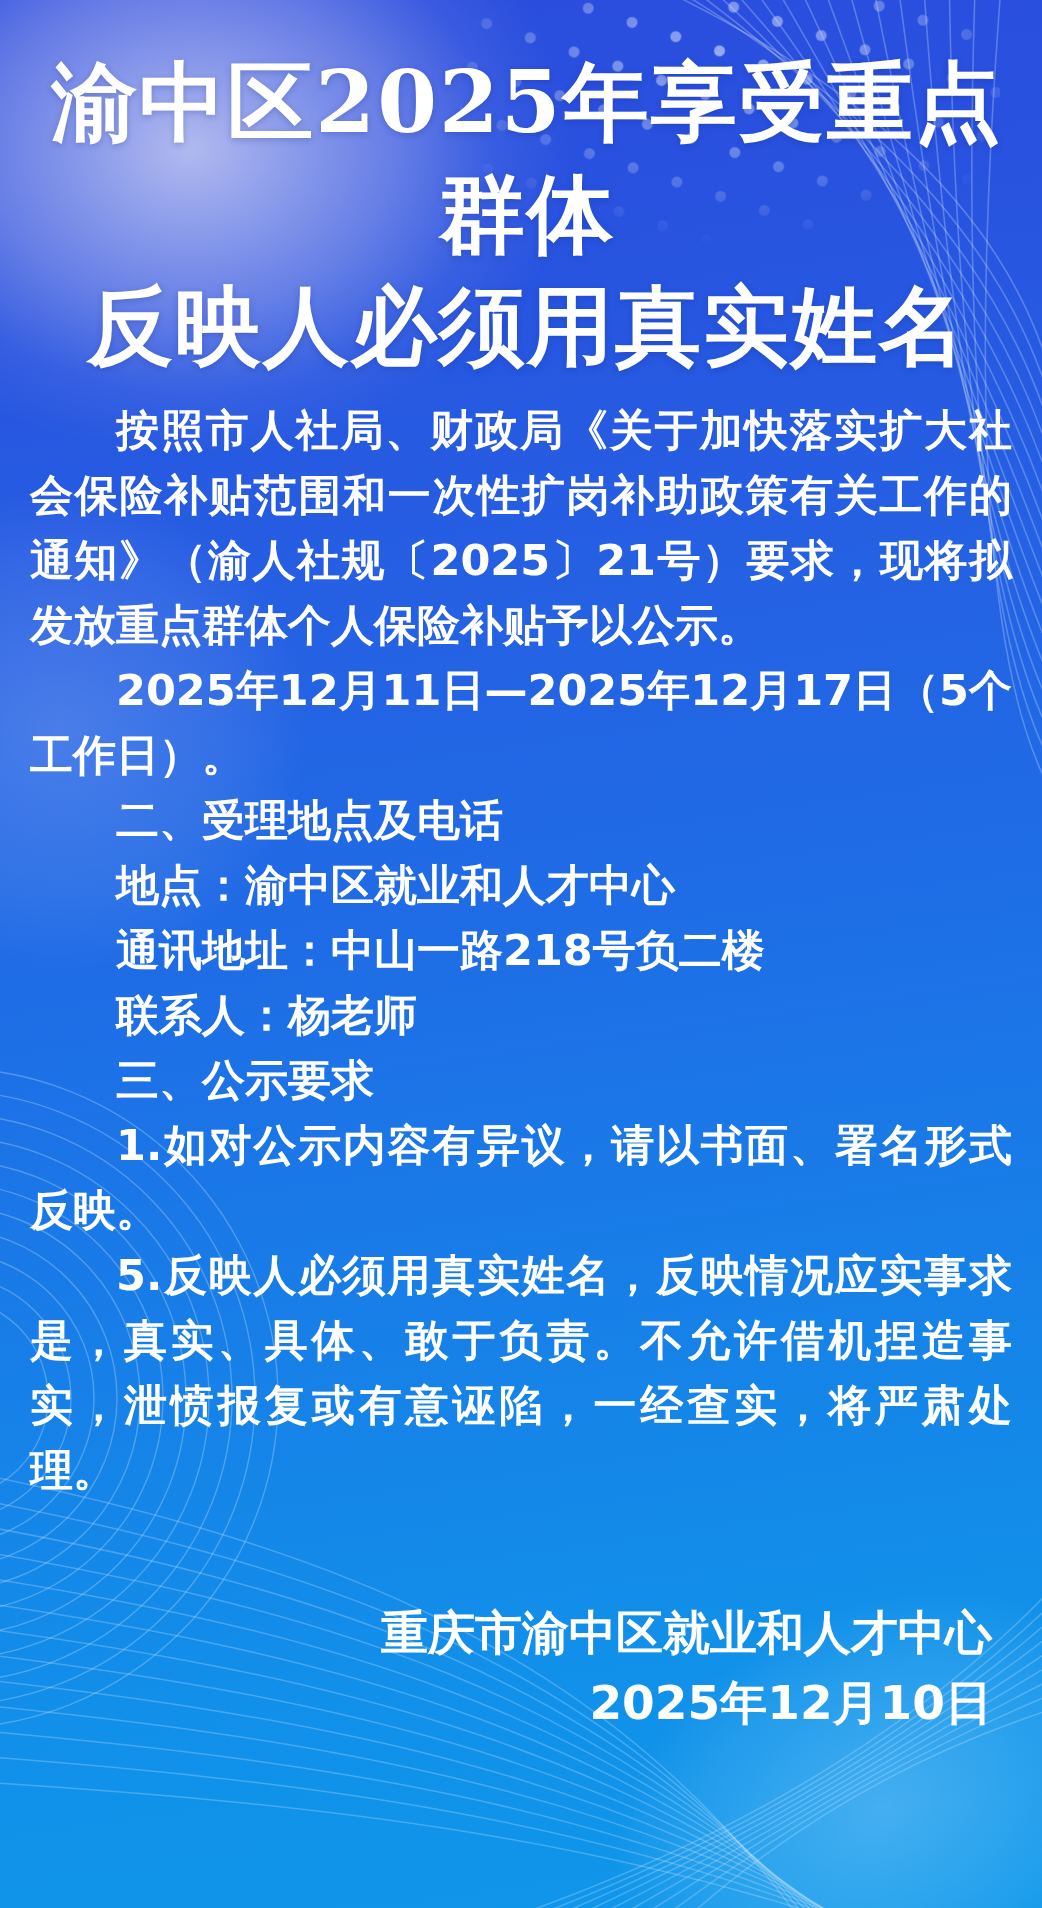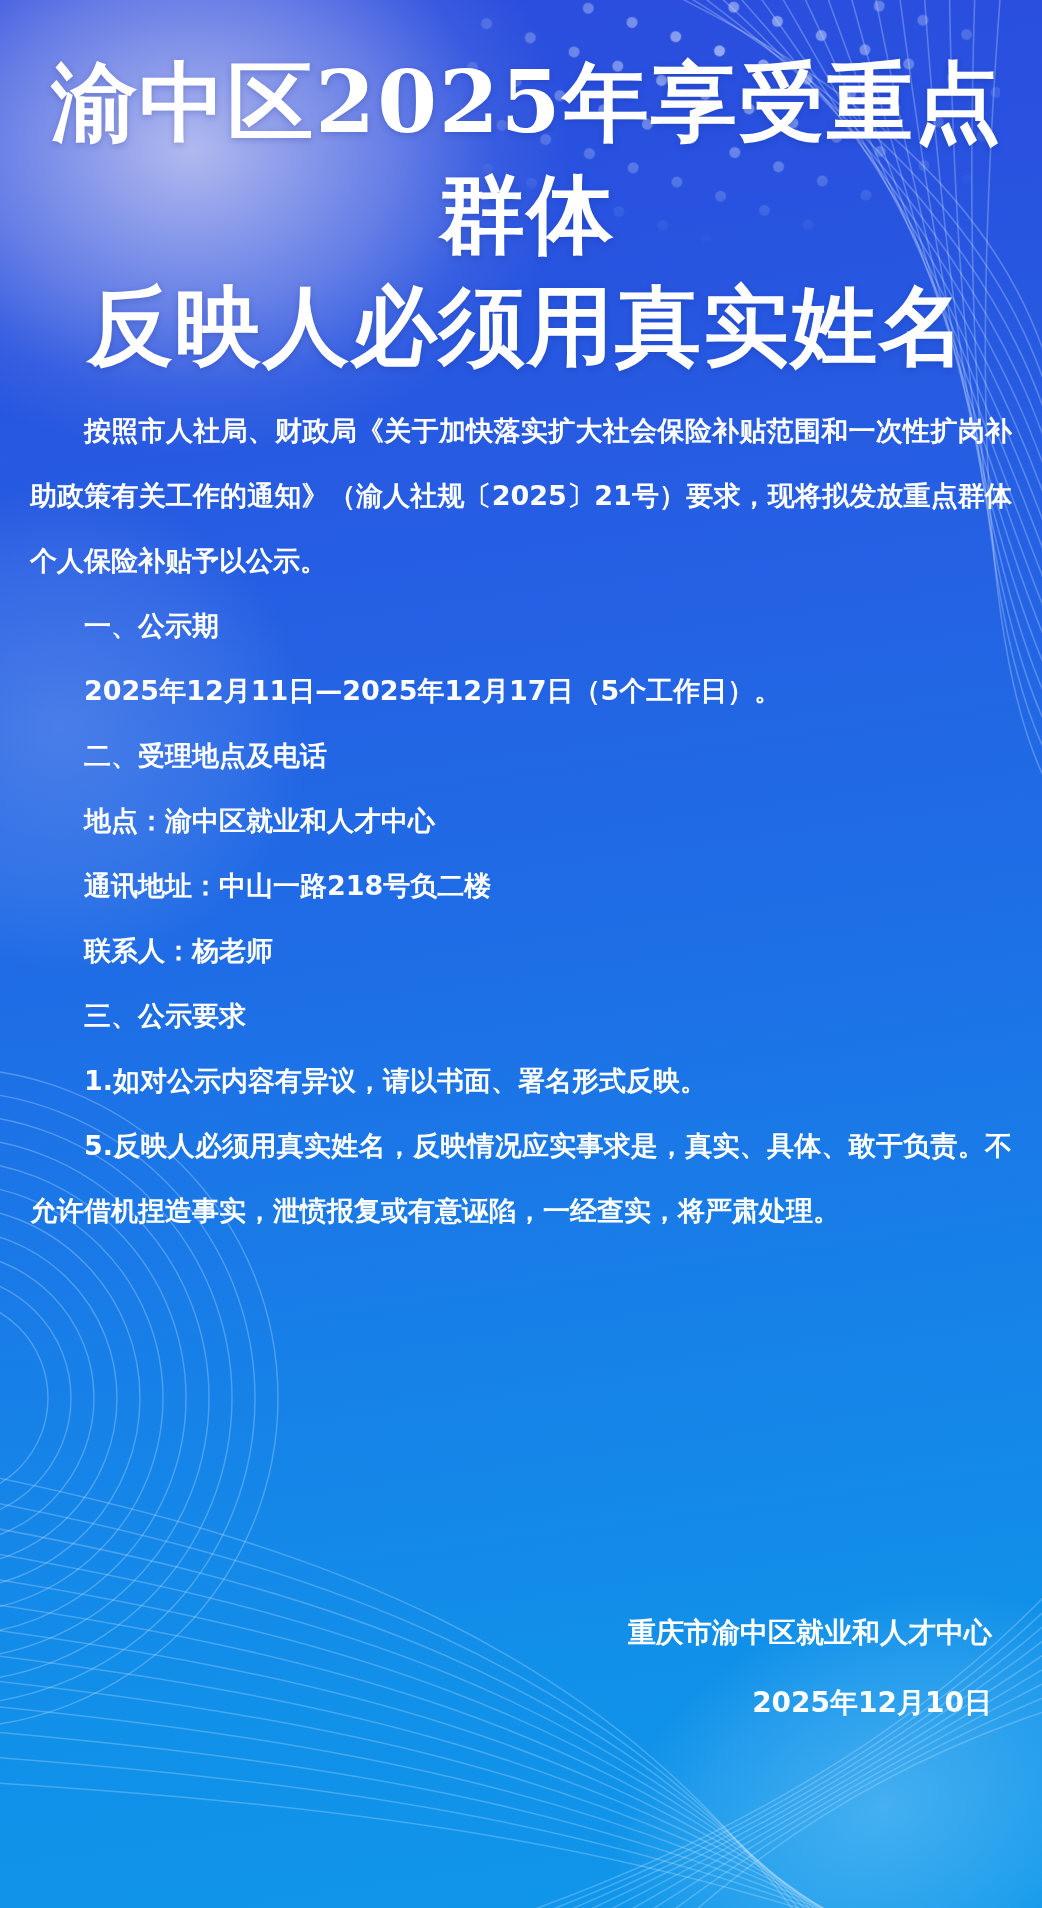--- a/index.html
+++ b/index.html
@@ -43,7 +43,7 @@
   }
   .content{
     position:absolute;left:30px;right:30px;top:398px;
-    color:#fff;font-size:27px;line-height:65px;font-weight:700;
+    color:#fff;font-size:43px;line-height:65px;font-weight:700;
     text-align:justify;
   }
   .content p{margin:0;text-indent:2em;}

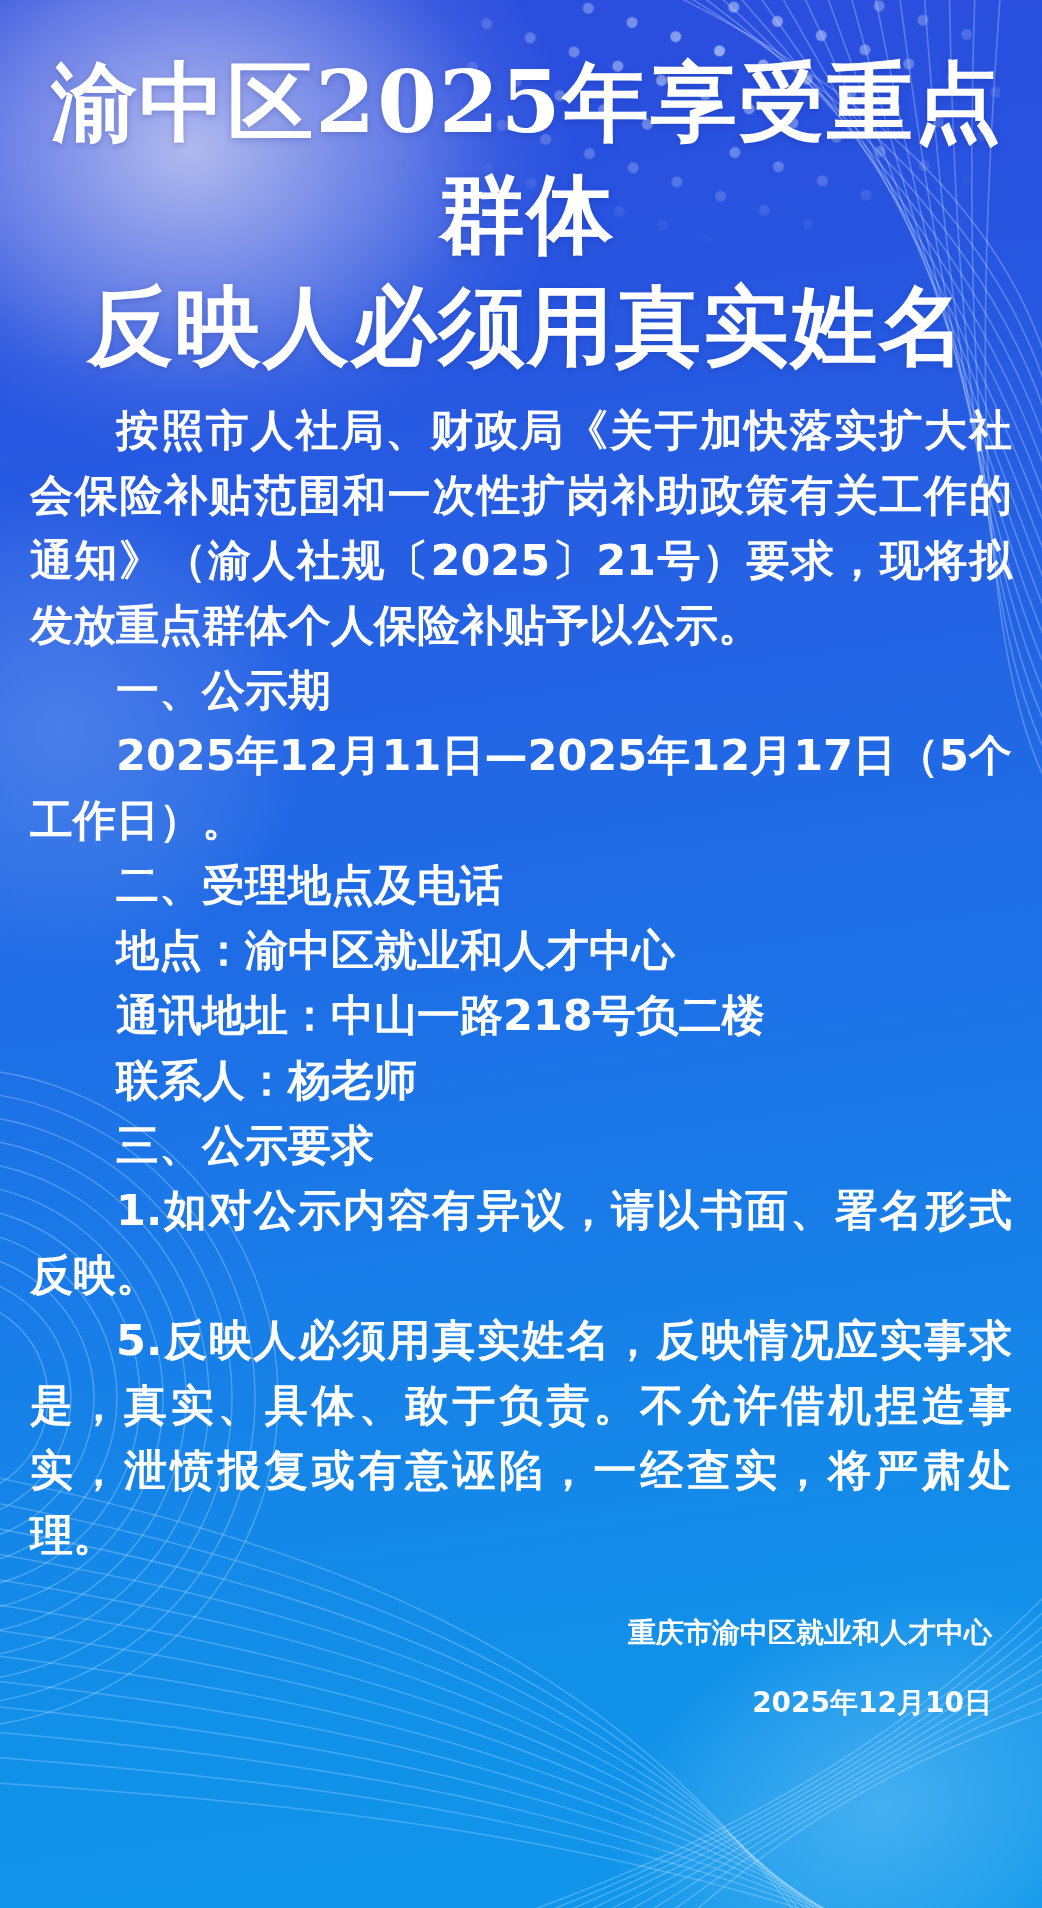--- a/index.html
+++ b/index.html
@@ -143,7 +143,6 @@
 
   <main class="content">
     <p>按照市人社局、财政局《关于加快落实扩大社会保险补贴范围和一次性扩岗补助政策有关工作的通知》（渝人社规〔2025〕21号）要求，现将拟发放重点群体个人保险补贴予以公示。</p>
-    <p>一、公示期</p>
     <p>2025年12月11日—2025年12月17日（5个工作日）。</p>
     <p>二、受理地点及电话</p>
     <p>地点：渝中区就业和人才中心</p>

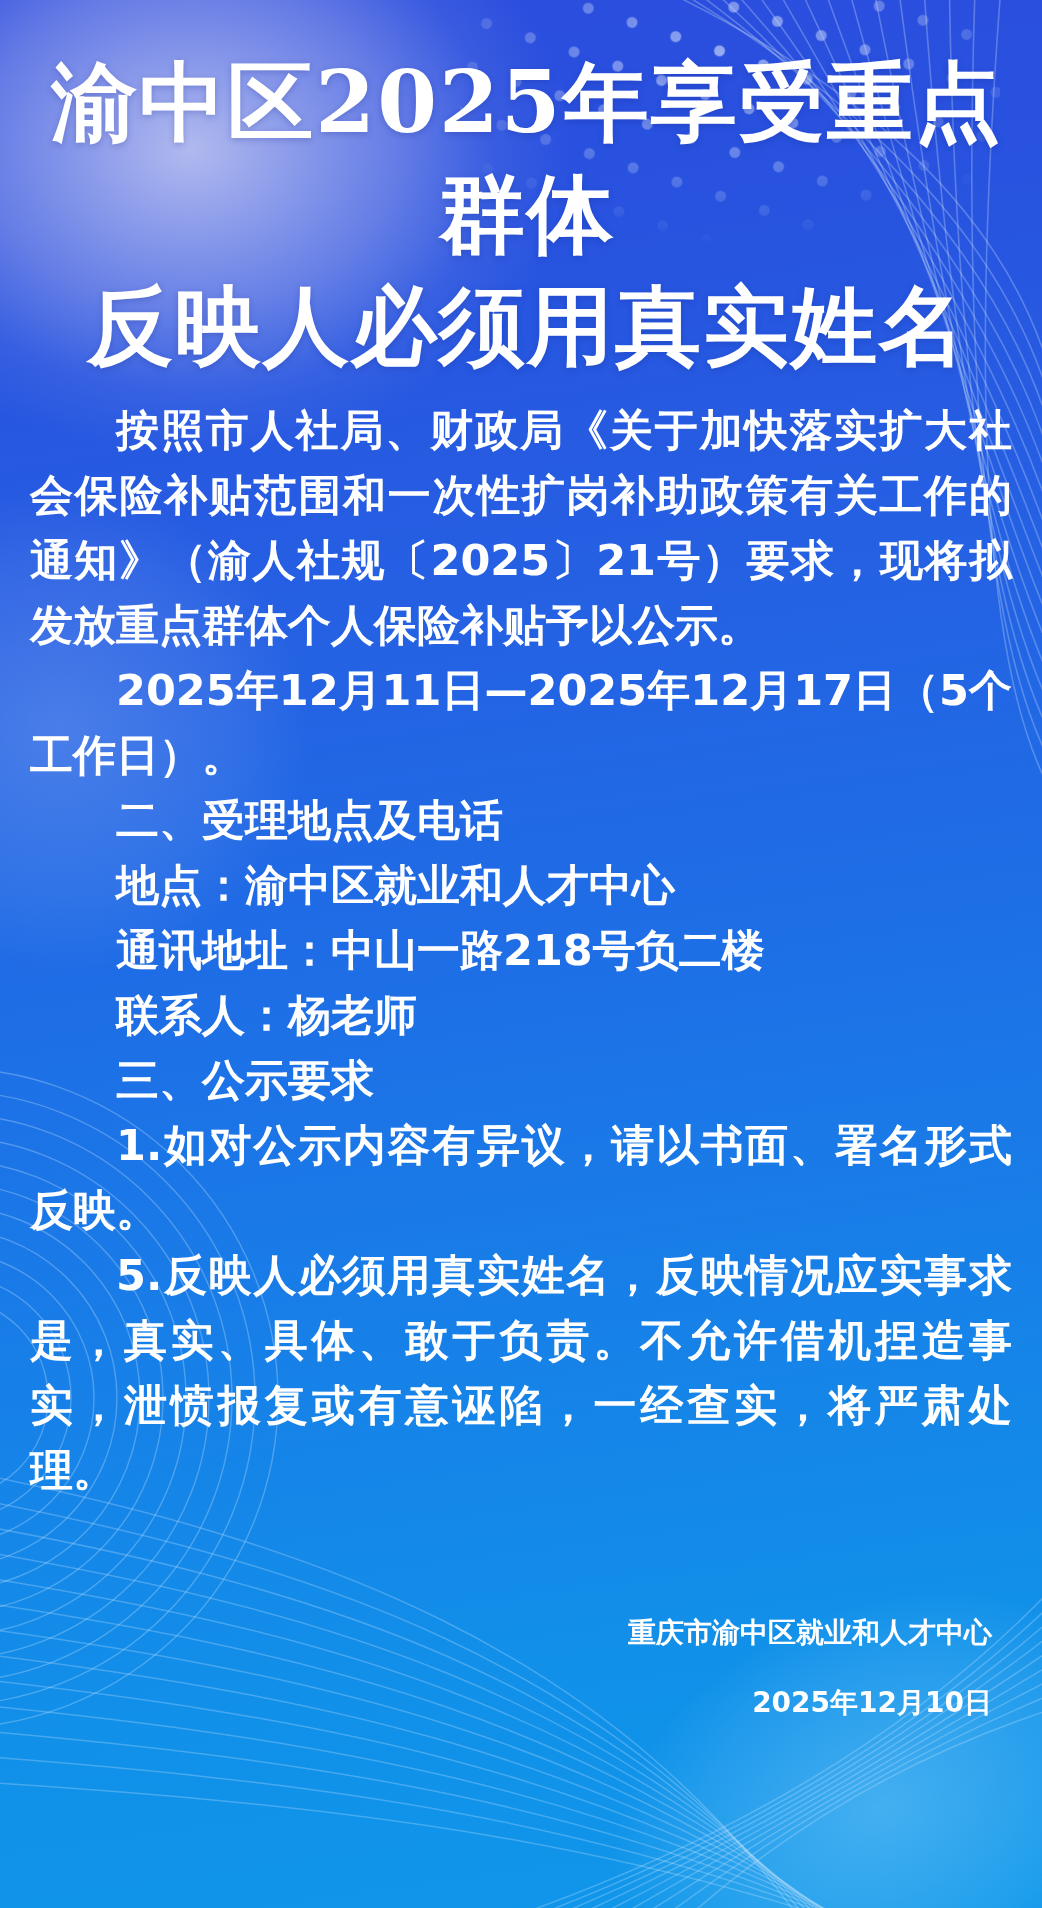--- a/index.html
+++ b/index.html
@@ -49,7 +49,7 @@
   .content p{margin:0;text-indent:2em;}
   .footer{
     position:absolute;right:50px;top:1598px;
-    color:#fff;font-size:28px;line-height:70px;font-weight:700;
+    color:#fff;font-size:47px;line-height:70px;font-weight:700;
     text-align:right;
   }
 </style>

